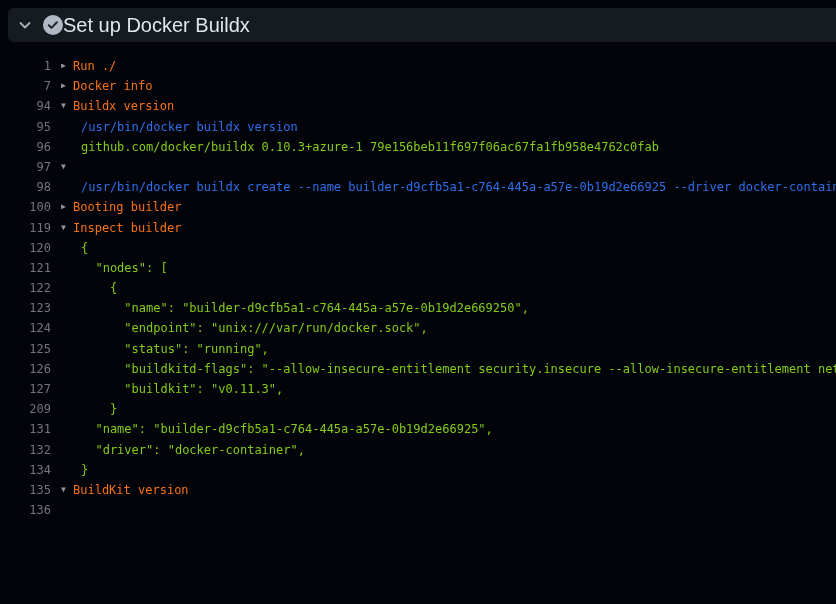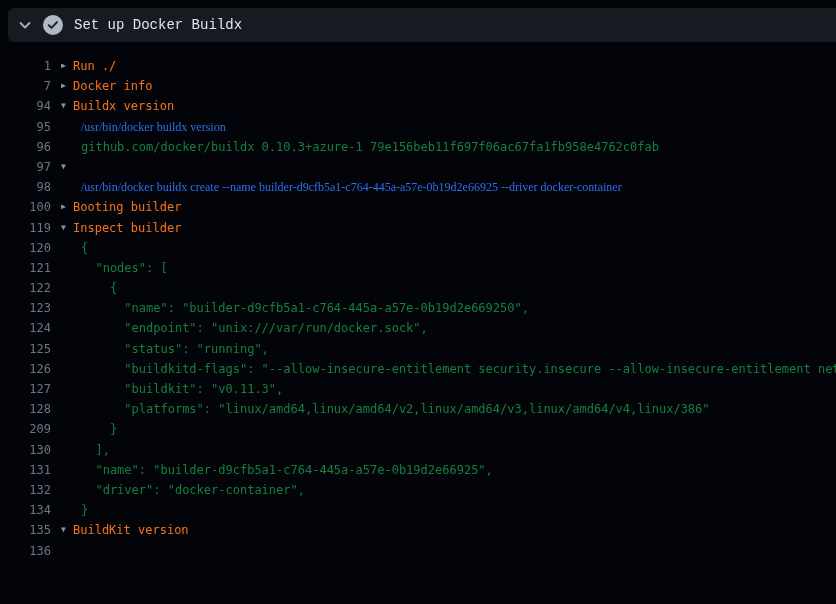--- a/index.html
+++ b/index.html
@@ -15,8 +15,8 @@
   .chev{margin-left:9px;display:flex;align-items:center;}
   .check{margin-left:10px;display:flex;align-items:center;}
   .step-title{
-    margin-left:11px;font-size:14px;font-weight:500;color:#e0e6ed;
-    font-family:Liberation Mono, monospace;
+    font-size:20px;font-weight:500;color:#e0e6ed;
+    font-family:Liberation Sans, sans-serif;
   }
   .log{
     position:absolute;top:56px;left:0;right:0;

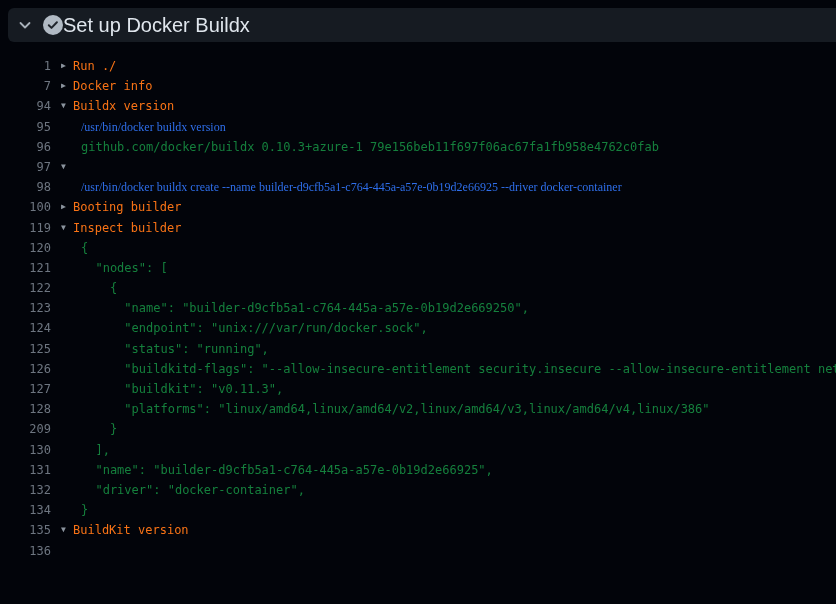--- a/index.html
+++ b/index.html
@@ -32,7 +32,7 @@
   }
   .gtitle{color:#f97316;}
   .ltext{margin-left:30px;color:#15803d;}
-  .command .ltext{color:#2f6feb;font-family:Liberation Serif, serif;}
+  .command .ltext{color:#2f6feb;}
   .group{cursor:pointer;}
 </style>
 </head>

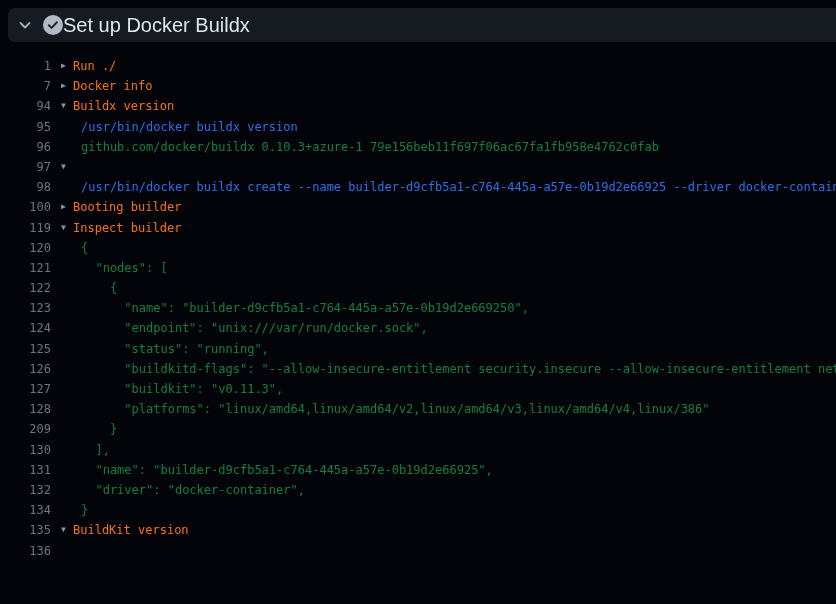--- a/index.html
+++ b/index.html
@@ -31,7 +31,7 @@
     margin-left:10px;width:12px;flex:0 0 12px;font-size:8px;color:#8b949e;
   }
   .gtitle{color:#f97316;}
-  .ltext{margin-left:30px;color:#15803d;}
+  .ltext{margin-left:30px;color:#84cc16;}
   .command .ltext{color:#2f6feb;}
   .group{cursor:pointer;}
 </style>

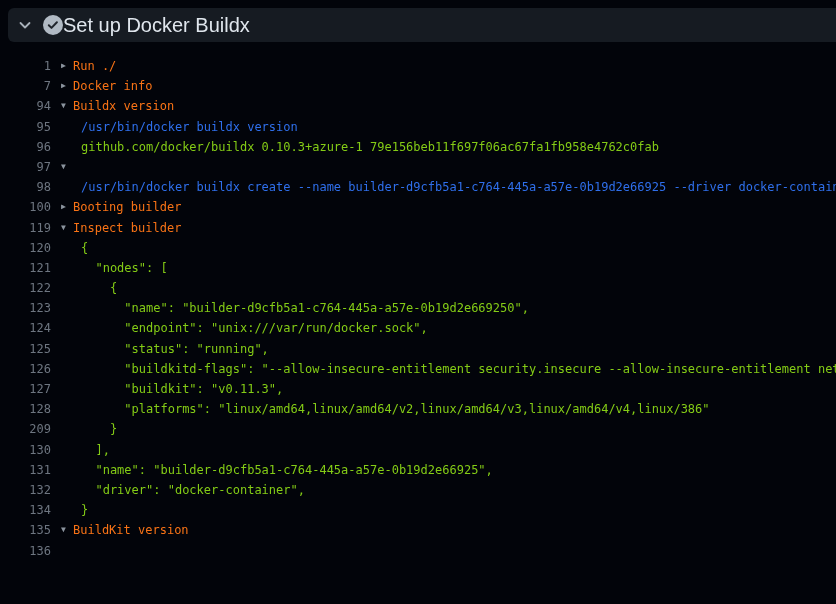--- a/index.html
+++ b/index.html
@@ -73,7 +73,6 @@
       <div class="row output"><span class="num">125</span><span class="ltext">      "status": "running",</span></div>
       <div class="row output"><span class="num">126</span><span class="ltext">      "buildkitd-flags": "--allow-insecure-entitlement security.insecure --allow-insecure-entitlement network.host",</span></div>
       <div class="row output"><span class="num">127</span><span class="ltext">      "buildkit": "v0.11.3",</span></div>
-      <div class="row output"><span class="num">128</span><span class="ltext">      "platforms": "linux/amd64,linux/amd64/v2,linux/amd64/v3,linux/amd64/v4,linux/386"</span></div>
       <div class="row output"><span class="num">209</span><span class="ltext">    }</span></div>
       <div class="row output"><span class="num">130</span><span class="ltext">  ],</span></div>
       <div class="row output"><span class="num">131</span><span class="ltext">  "name": "builder-d9cfb5a1-c764-445a-a57e-0b19d2e66925",</span></div>

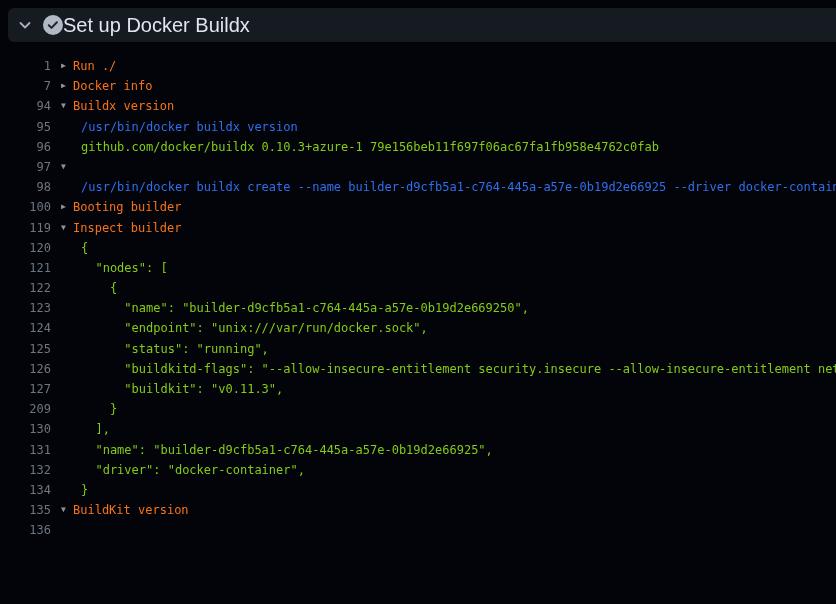--- a/index.html
+++ b/index.html
@@ -74,7 +74,6 @@
       <div class="row output"><span class="num">126</span><span class="ltext">      "buildkitd-flags": "--allow-insecure-entitlement security.insecure --allow-insecure-entitlement network.host",</span></div>
       <div class="row output"><span class="num">127</span><span class="ltext">      "buildkit": "v0.11.3",</span></div>
       <div class="row output"><span class="num">209</span><span class="ltext">    }</span></div>
-      <div class="row output"><span class="num">130</span><span class="ltext">  ],</span></div>
       <div class="row output"><span class="num">131</span><span class="ltext">  "name": "builder-d9cfb5a1-c764-445a-a57e-0b19d2e66925",</span></div>
       <div class="row output"><span class="num">132</span><span class="ltext">  "driver": "docker-container",</span></div>
       <div class="row output"><span class="num">134</span><span class="ltext">}</span></div>

